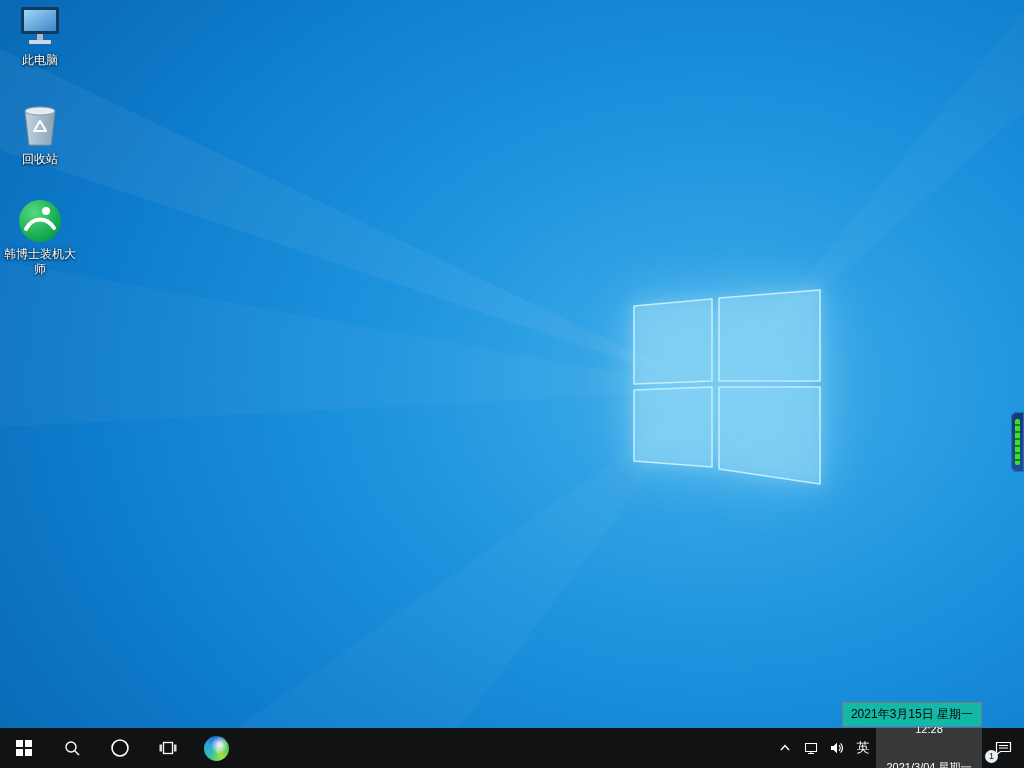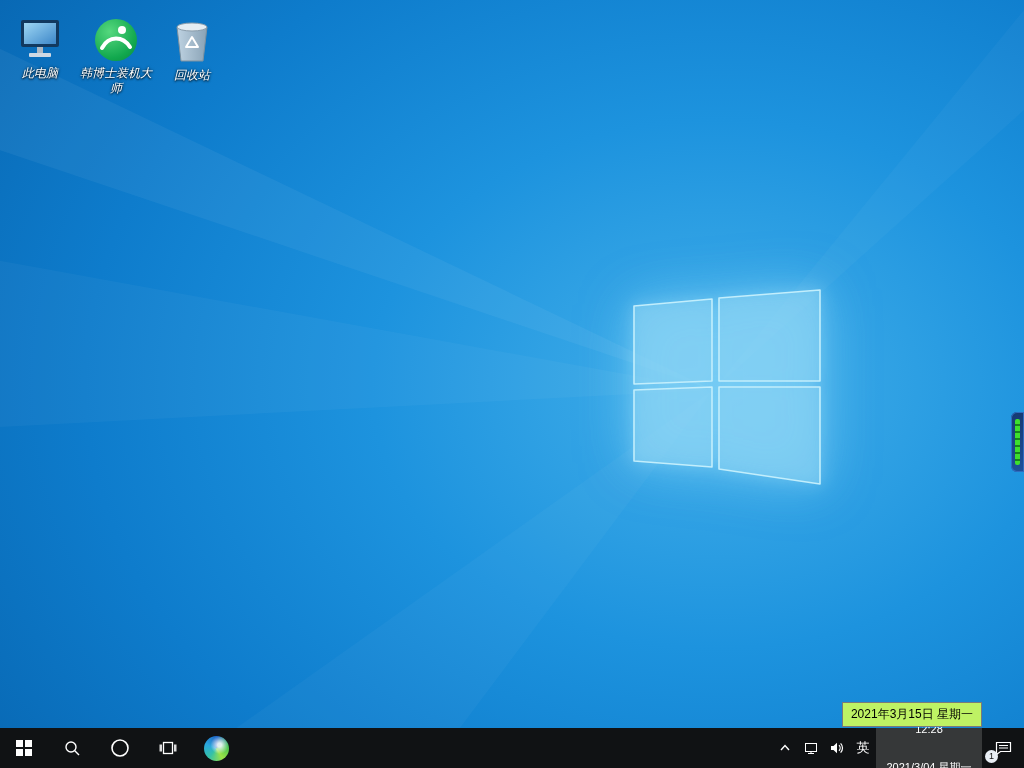--- a/index.html
+++ b/index.html
@@ -15,7 +15,7 @@
     filter:drop-shadow(0 0 26px rgba(150,225,255,.55)) drop-shadow(0 0 8px rgba(205,245,255,.5));}
 
   
-  .icons{position:absolute;left:2px;top:17px;display:flex;flex-direction:row;font-style:italic;}
+  .icons{position:absolute;left:2px;top:4px;display:flex;flex-direction:column;}
   .dicon{width:76px;min-height:82px;margin-bottom:15px;display:flex;flex-direction:column;
          align-items:center;cursor:default;}
   .dlabel{margin-top:3px;font-size:12px;line-height:15px;color:#fff;text-align:center;

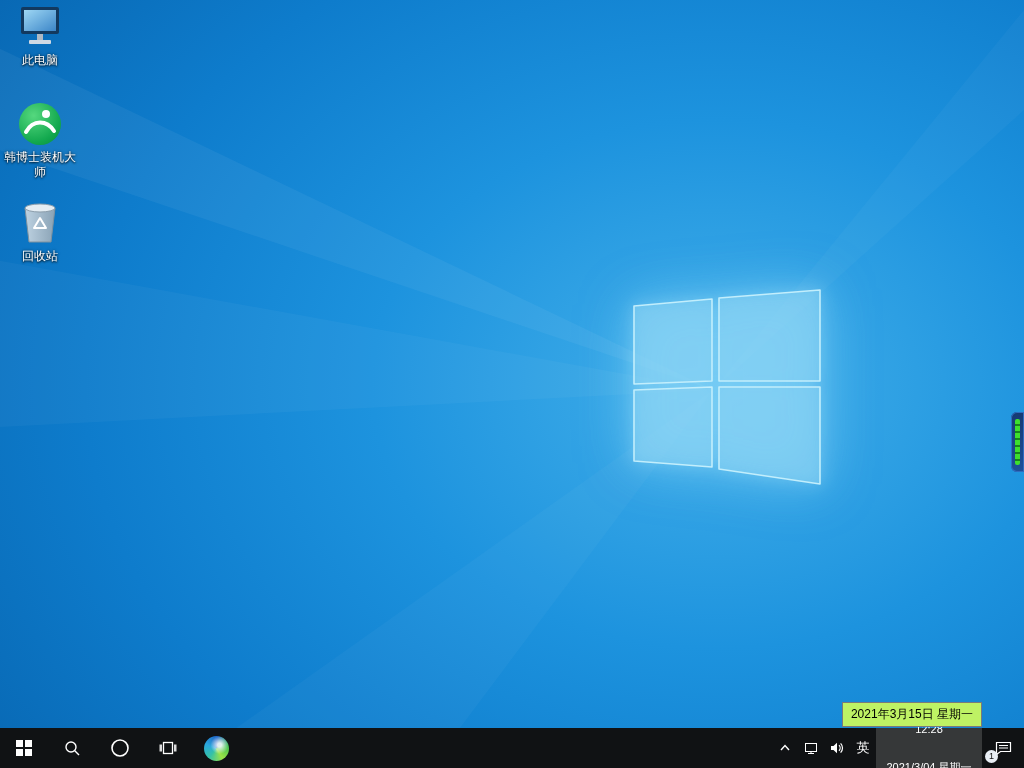--- a/index.html
+++ b/index.html
@@ -97,6 +97,21 @@
 
 
     <div class="dicon">
+      <svg width="48" height="48">
+        <defs>
+            <linearGradient id="bin" x1="0" y1="0" x2="1" y2="0">
+          <stop offset="0" stop-color="rgba(205,218,228,0.92)"></stop>
+          <stop offset="1" stop-color="rgba(148,166,180,0.92)"></stop>
+        </linearGradient>
+          </defs>
+        <path d="M9,10 L39,10 L35,44 L13,44 Z" fill="url(#bin)" stroke="#7e919f"></path>
+        <ellipse cx="24" cy="10" rx="15" ry="4" fill="#e4edf3" stroke="#8b9dab"></ellipse>
+        <path d="M24,20 l6,10 h-12 z" fill="none" stroke="#ffffff" stroke-width="2" stroke-linejoin="round"></path>
+      </svg>
+      <div class="dlabel">回收站</div>
+    </div>
+
+    <div class="dicon">
       <svg width="46" height="46">
         <defs>
             <radialGradient id="grn" cx="0.35" cy="0.3" r="0.9">
@@ -112,21 +127,6 @@
       <div class="dlabel">韩博士装机大师</div>
     </div>
 
-    <div class="dicon">
-      <svg width="48" height="48">
-        <defs>
-            <linearGradient id="bin" x1="0" y1="0" x2="1" y2="0">
-          <stop offset="0" stop-color="rgba(205,218,228,0.92)"></stop>
-          <stop offset="1" stop-color="rgba(148,166,180,0.92)"></stop>
-        </linearGradient>
-          </defs>
-        <path d="M9,10 L39,10 L35,44 L13,44 Z" fill="url(#bin)" stroke="#7e919f"></path>
-        <ellipse cx="24" cy="10" rx="15" ry="4" fill="#e4edf3" stroke="#8b9dab"></ellipse>
-        <path d="M24,20 l6,10 h-12 z" fill="none" stroke="#ffffff" stroke-width="2" stroke-linejoin="round"></path>
-      </svg>
-      <div class="dlabel">回收站</div>
-    </div>
-
   </div>
 
   <div class="edge-widget">

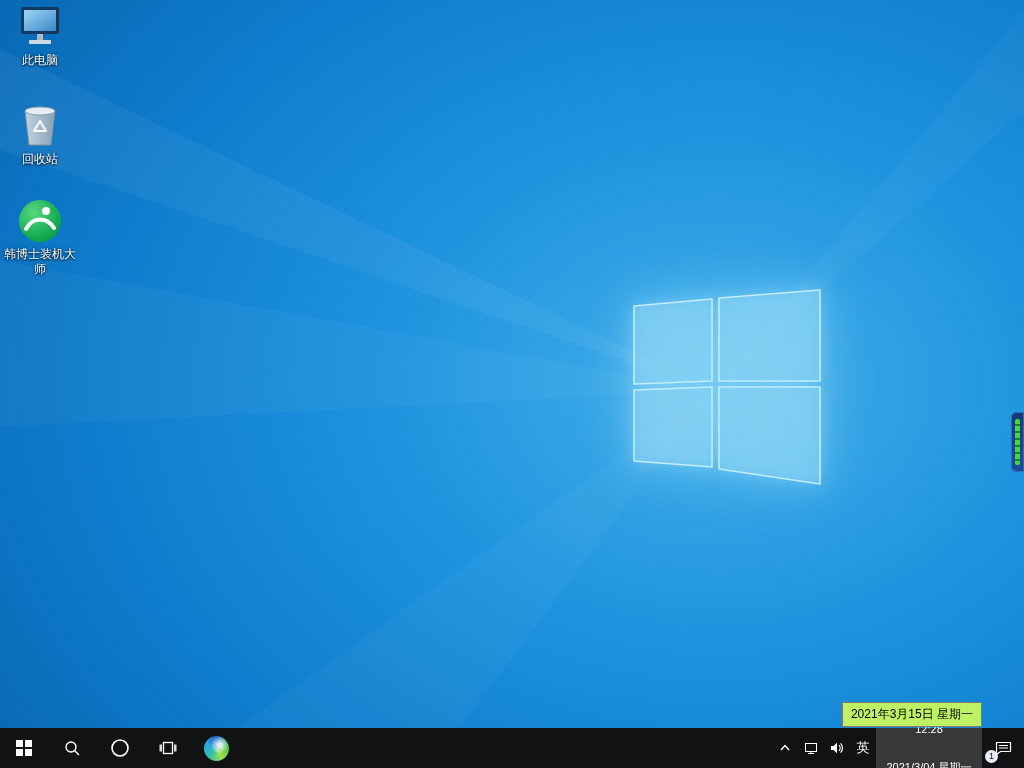--- a/index.html
+++ b/index.html
@@ -31,7 +31,7 @@
 
   
   .tooltip{position:absolute;right:42px;bottom:41px;z-index:8;
-    background:#bef264;border:1px solid #7a7a7a;color:#000;
+    background:#14b8a6;border:1px solid #7a7a7a;color:#000;
     font-size:12px;padding:3px 8px;white-space:nowrap;}
 
   

